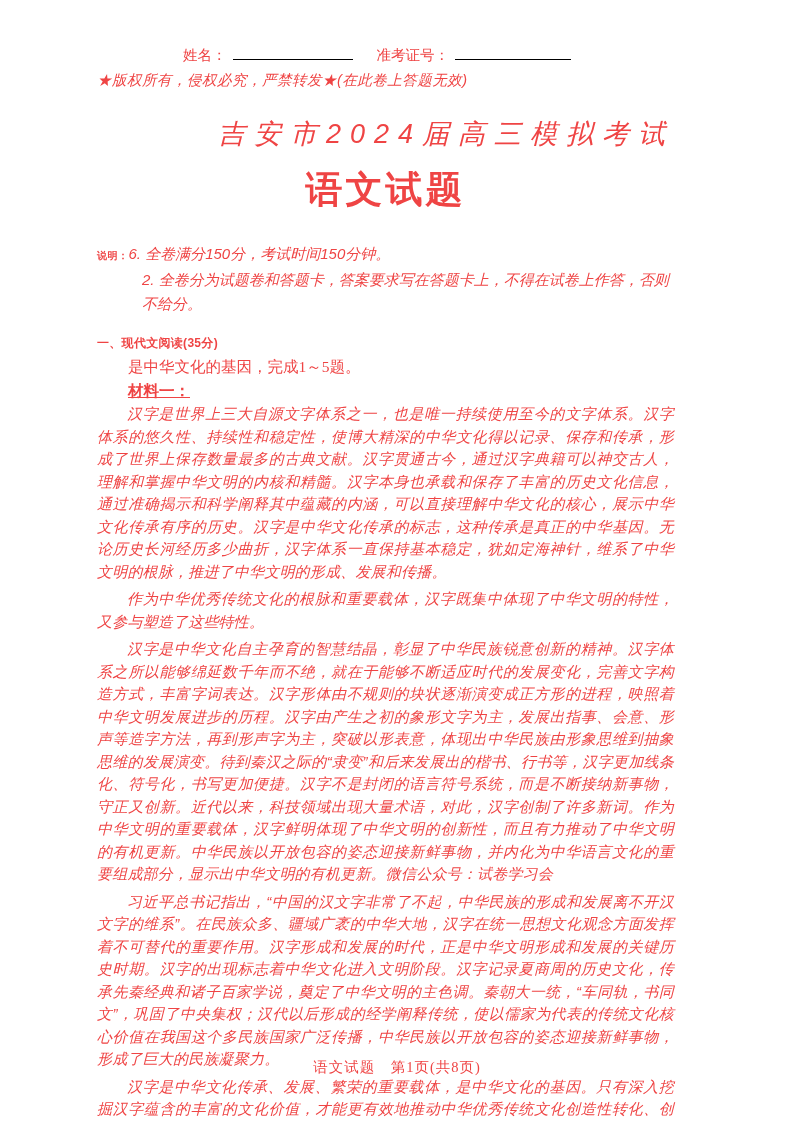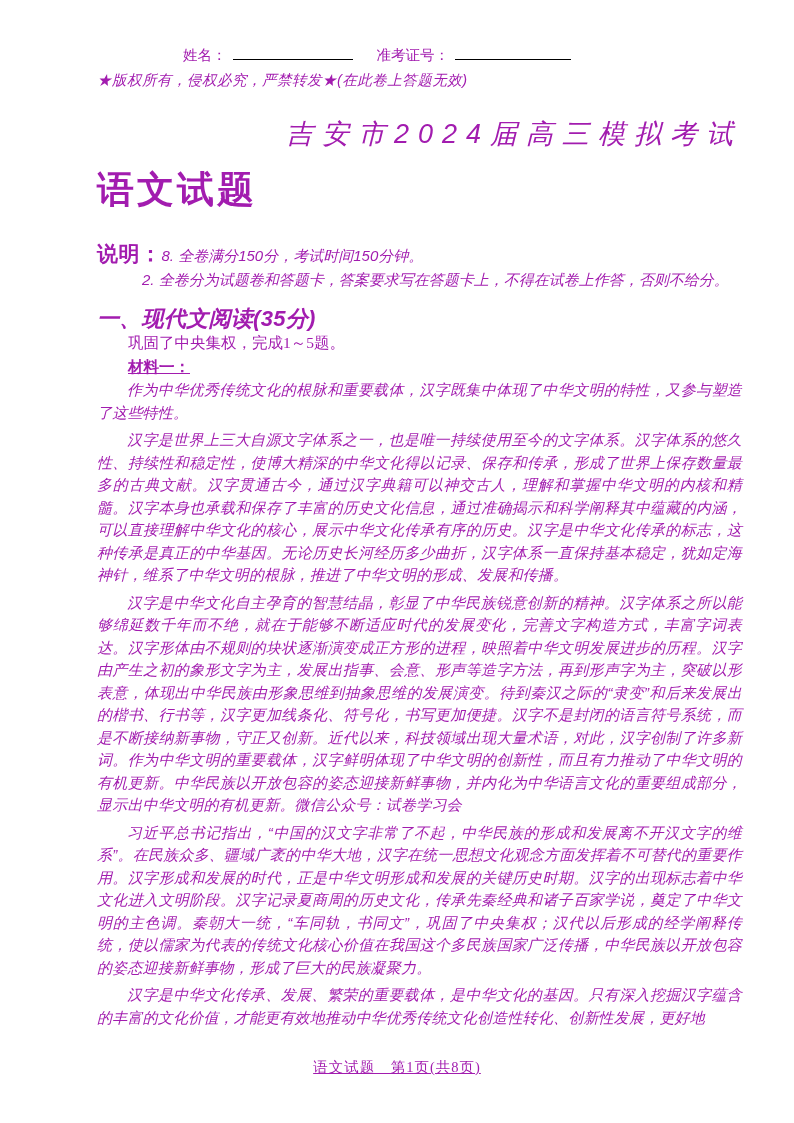--- a/index.html
+++ b/index.html
@@ -13,9 +13,9 @@
     height: 1123px;
     margin: 0 auto;
     background: #ffffff;
-    color: #a21caf;
+    color: #ef4444;
     box-sizing: border-box;
-    padding: 46px 52px 0 97px;
+    padding: 46px 120px 0 97px;
     font-family: "Liberation Serif", "DejaVu Serif", serif;
     overflow: hidden;
   }

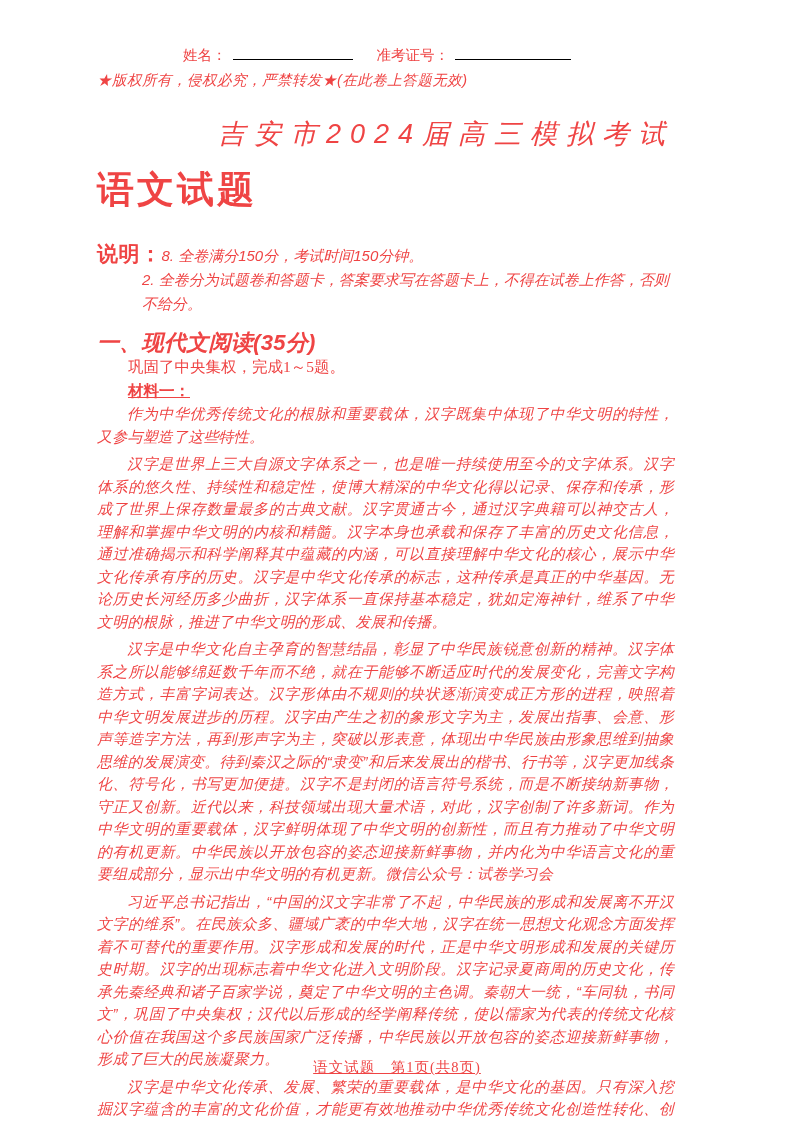--- a/index.html
+++ b/index.html
@@ -64,7 +64,7 @@
   }
   .subject-title {
     margin: 13px 0 0 0;
-    text-align: left;
+    text-align: center;
     font-size: 37px;
     letter-spacing: 3px;
   }

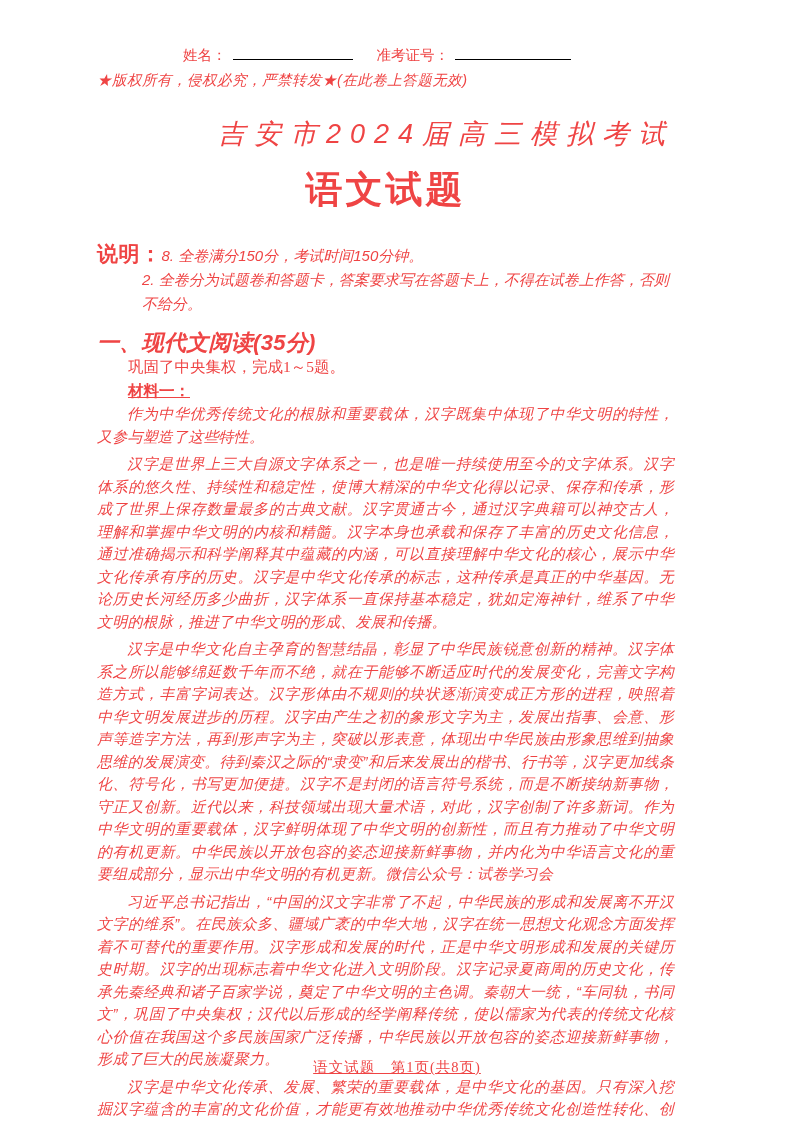--- a/index.html
+++ b/index.html
@@ -75,7 +75,7 @@
     line-height: 24px;
   }
   .instructions .lbl {
-    font-size: 21px;
+    font-size: 10px;
     letter-spacing: 0.5px;
   }
   .inst-line2 {

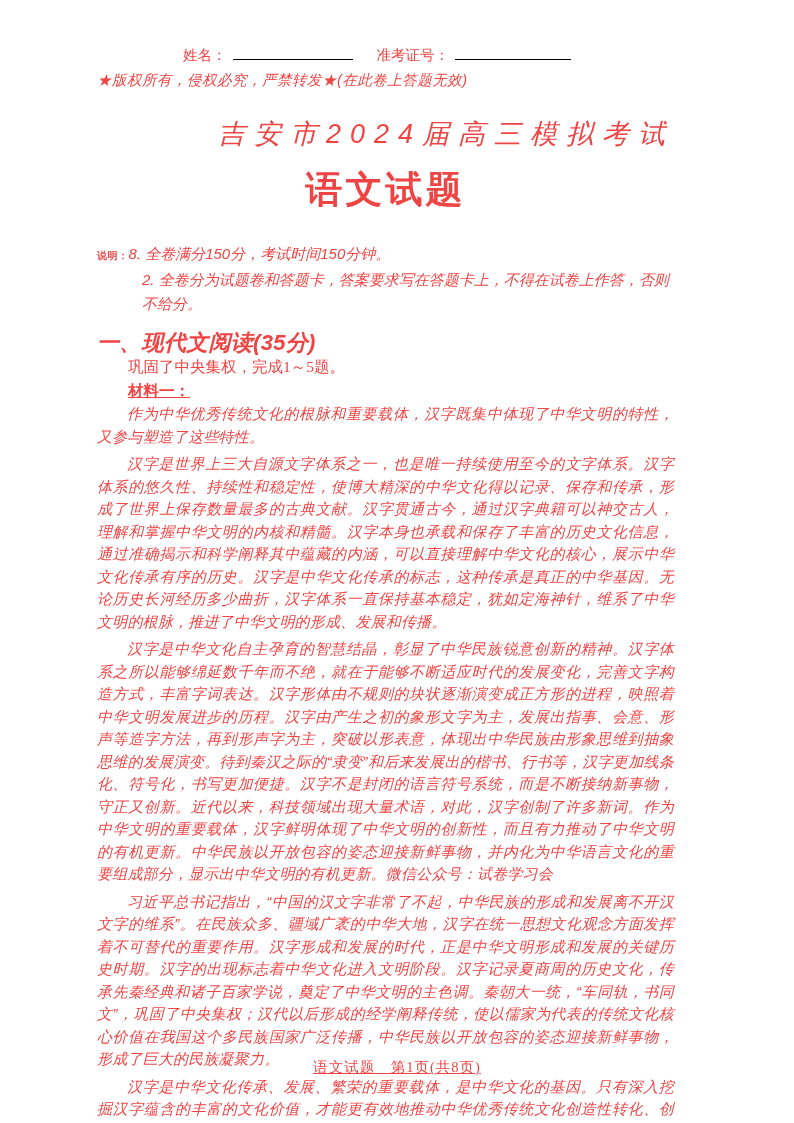--- a/index.html
+++ b/index.html
@@ -141,7 +141,7 @@
   <h2 class="subject-title hei">语文试题</h2>
 
   <div class="instructions">
-    <div><span class="lbl hei">说明：</span><span class="kai">8. 全卷满分150分，考试时间150分钟。</span></div>
+    <div><span class="lbl hei">说明：</span><span class="kai">6. 全卷满分150分，考试时间150分钟。</span></div>
     <div class="inst-line2 kai">2. 全卷分为试题卷和答题卡，答案要求写在答题卡上，不得在试卷上作答，否则不给分。</div>
   </div>
 

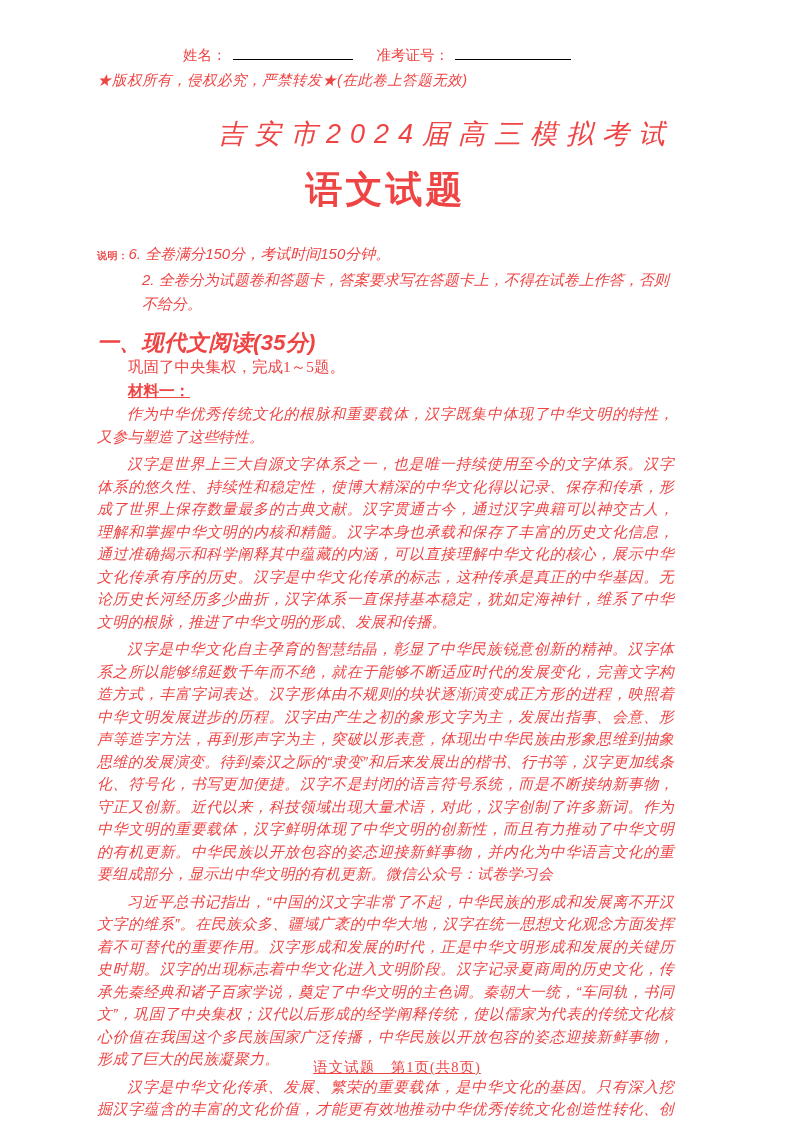--- a/index.html
+++ b/index.html
@@ -84,10 +84,9 @@
 
   .sec-head {
     margin-top: 15px;
-    font-size: 22px;
+    font-size: 12px;
     line-height: 24px;
     letter-spacing: 0.3px;
-    font-style: italic;
   }
   .subsec-head {
     font-size: 15.5px;

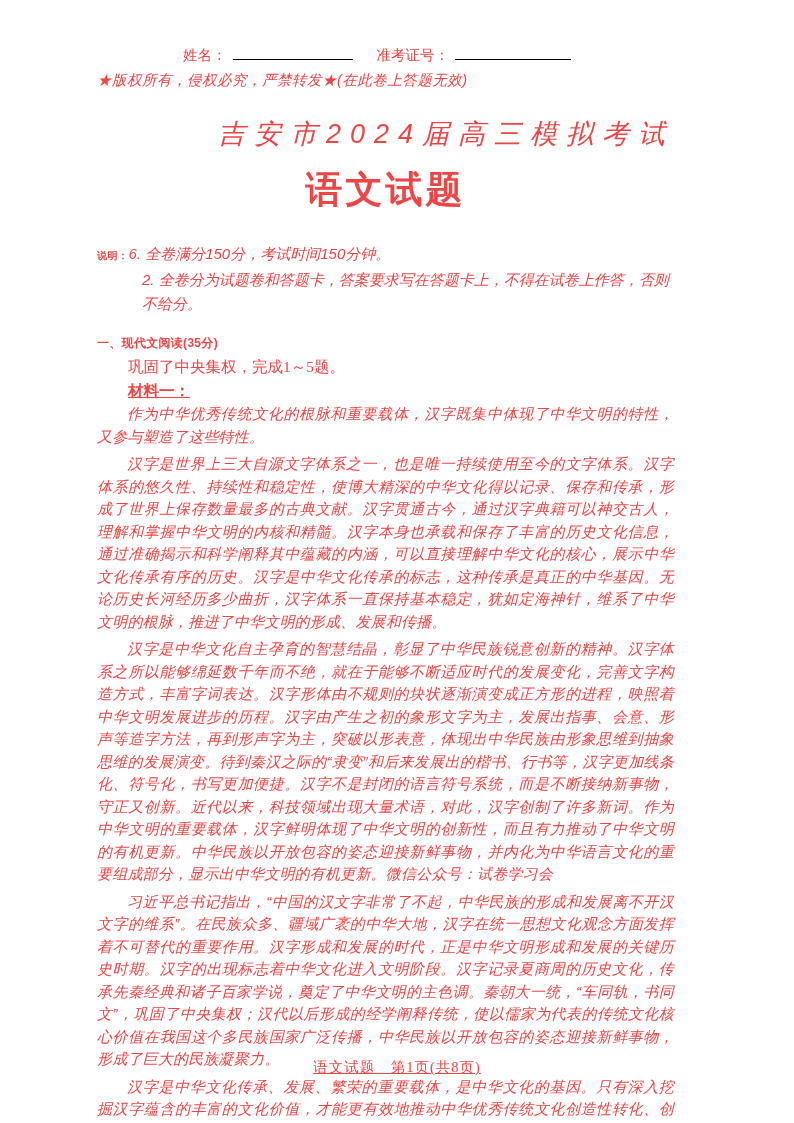--- a/index.html
+++ b/index.html
@@ -147,7 +147,7 @@
   <div class="sec-head hei">一、现代文阅读(35分)</div>
 
 
-  <div class="prompt song">巩固了中央集权，完成1～5题。</div>
+  <div class="prompt song">是中华文化的基因，完成1～5题。</div>
 
   <div class="material-label hei">材料一：</div>
 

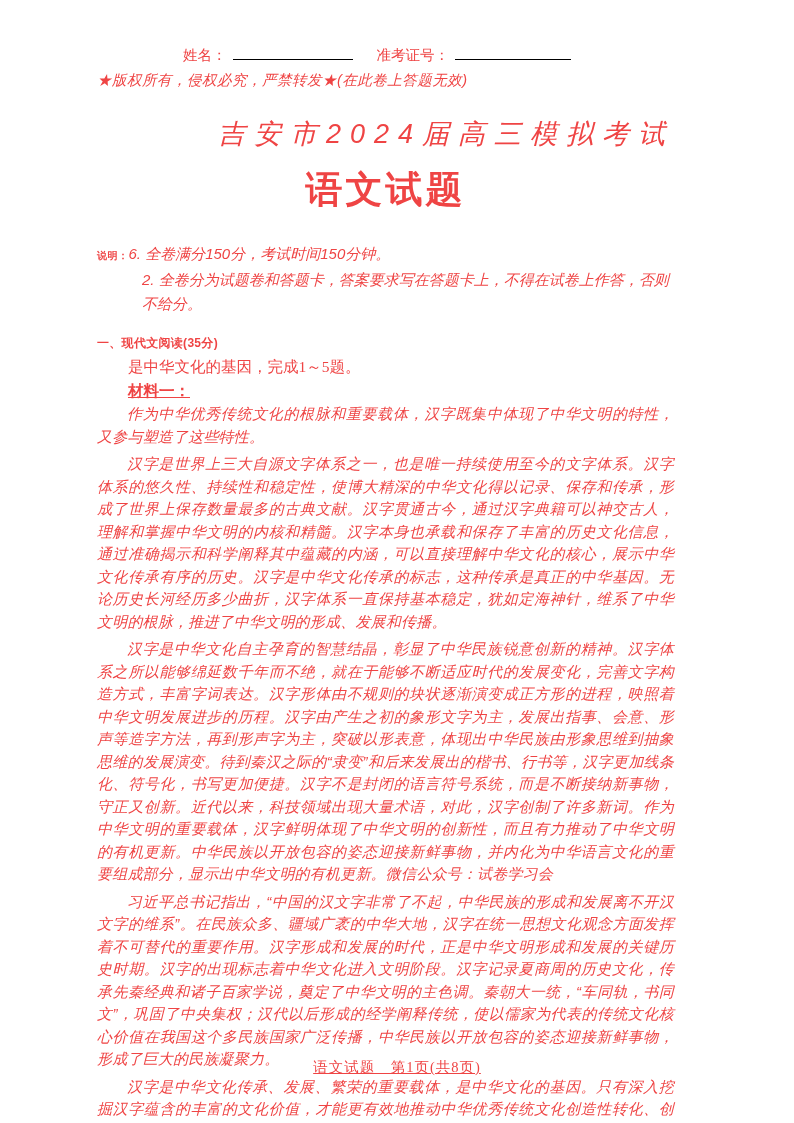--- a/index.html
+++ b/index.html
@@ -151,8 +151,8 @@
 
   <div class="material-label hei">材料一：</div>
 
+  <p class="body-par kai">汉字是世界上三大自源文字体系之一，也是唯一持续使用至今的文字体系。汉字体系的悠久性、持续性和稳定性，使博大精深的中华文化得以记录、保存和传承，形成了世界上保存数量最多的古典文献。汉字贯通古今，通过汉字典籍可以神交古人，理解和掌握中华文明的内核和精髓。汉字本身也承载和保存了丰富的历史文化信息，通过准确揭示和科学阐释其中蕴藏的内涵，可以直接理解中华文化的核心，展示中华文化传承有序的历史。汉字是中华文化传承的标志，这种传承是真正的中华基因。无论历史长河经历多少曲折，汉字体系一直保持基本稳定，犹如定海神针，维系了中华文明的根脉，推进了中华文明的形成、发展和传播。</p>
   <p class="body-par kai">作为中华优秀传统文化的根脉和重要载体，汉字既集中体现了中华文明的特性，又参与塑造了这些特性。</p>
-  <p class="body-par kai">汉字是世界上三大自源文字体系之一，也是唯一持续使用至今的文字体系。汉字体系的悠久性、持续性和稳定性，使博大精深的中华文化得以记录、保存和传承，形成了世界上保存数量最多的古典文献。汉字贯通古今，通过汉字典籍可以神交古人，理解和掌握中华文明的内核和精髓。汉字本身也承载和保存了丰富的历史文化信息，通过准确揭示和科学阐释其中蕴藏的内涵，可以直接理解中华文化的核心，展示中华文化传承有序的历史。汉字是中华文化传承的标志，这种传承是真正的中华基因。无论历史长河经历多少曲折，汉字体系一直保持基本稳定，犹如定海神针，维系了中华文明的根脉，推进了中华文明的形成、发展和传播。</p>
   <p class="body-par kai">汉字是中华文化自主孕育的智慧结晶，彰显了中华民族锐意创新的精神。汉字体系之所以能够绵延数千年而不绝，就在于能够不断适应时代的发展变化，完善文字构造方式，丰富字词表达。汉字形体由不规则的块状逐渐演变成正方形的进程，映照着中华文明发展进步的历程。汉字由产生之初的象形文字为主，发展出指事、会意、形声等造字方法，再到形声字为主，突破以形表意，体现出中华民族由形象思维到抽象思维的发展演变。待到秦汉之际的“隶变”和后来发展出的楷书、行书等，汉字更加线条化、符号化，书写更加便捷。汉字不是封闭的语言符号系统，而是不断接纳新事物，守正又创新。近代以来，科技领域出现大量术语，对此，汉字创制了许多新词。作为中华文明的重要载体，汉字鲜明体现了中华文明的创新性，而且有力推动了中华文明的有机更新。中华民族以开放包容的姿态迎接新鲜事物，并内化为中华语言文化的重要组成部分，显示出中华文明的有机更新。微信公众号：试卷学习会</p>
   <p class="body-par kai">习近平总书记指出，“中国的汉文字非常了不起，中华民族的形成和发展离不开汉文字的维系”。在民族众多、疆域广袤的中华大地，汉字在统一思想文化观念方面发挥着不可替代的重要作用。汉字形成和发展的时代，正是中华文明形成和发展的关键历史时期。汉字的出现标志着中华文化进入文明阶段。汉字记录夏商周的历史文化，传承先秦经典和诸子百家学说，奠定了中华文明的主色调。秦朝大一统，“车同轨，书同文”，巩固了中央集权；汉代以后形成的经学阐释传统，使以儒家为代表的传统文化核心价值在我国这个多民族国家广泛传播，中华民族以开放包容的姿态迎接新鲜事物，形成了巨大的民族凝聚力。</p>
   <p class="body-par kai">汉字是中华文化传承、发展、繁荣的重要载体，是中华文化的基因。只有深入挖掘汉字蕴含的丰富的文化价值，才能更有效地推动中华优秀传统文化创造性转化、创新性发展，更好地</p>

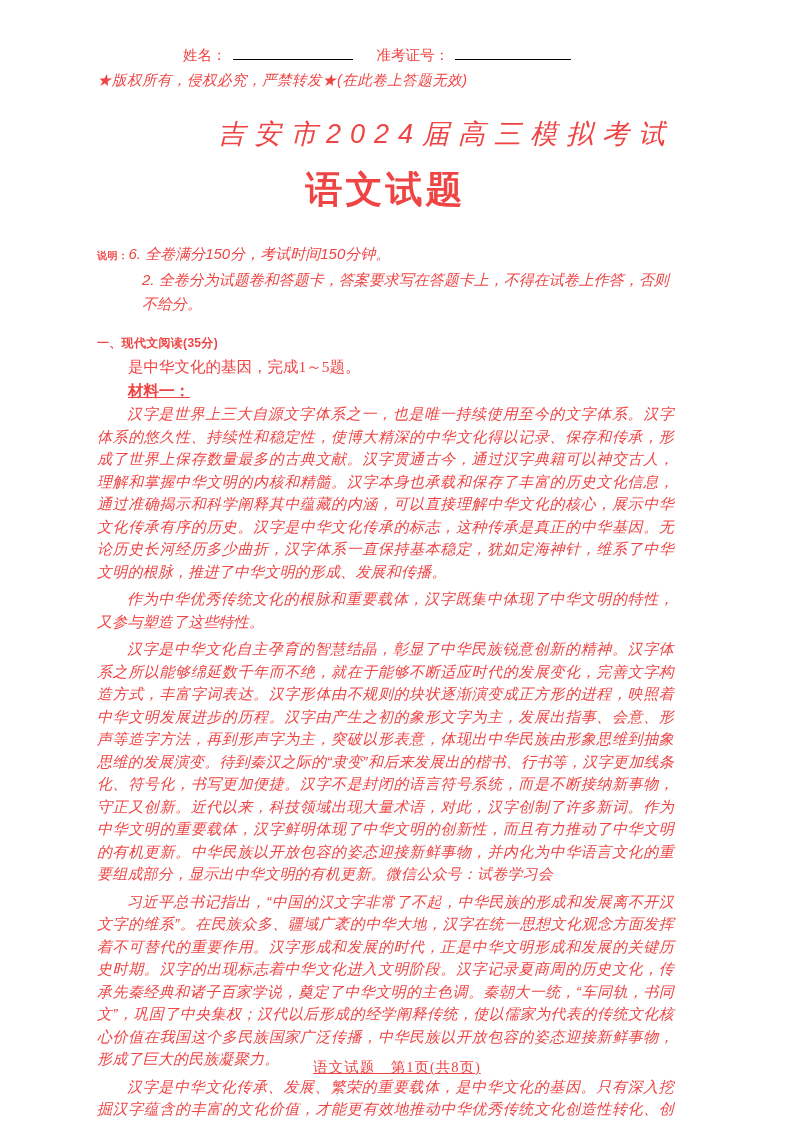--- a/index.html
+++ b/index.html
@@ -121,7 +121,6 @@
     text-align: center;
     font-size: 14.5px;
     letter-spacing: 1px;
-    text-decoration: underline;
   }
 </style>
 </head>

